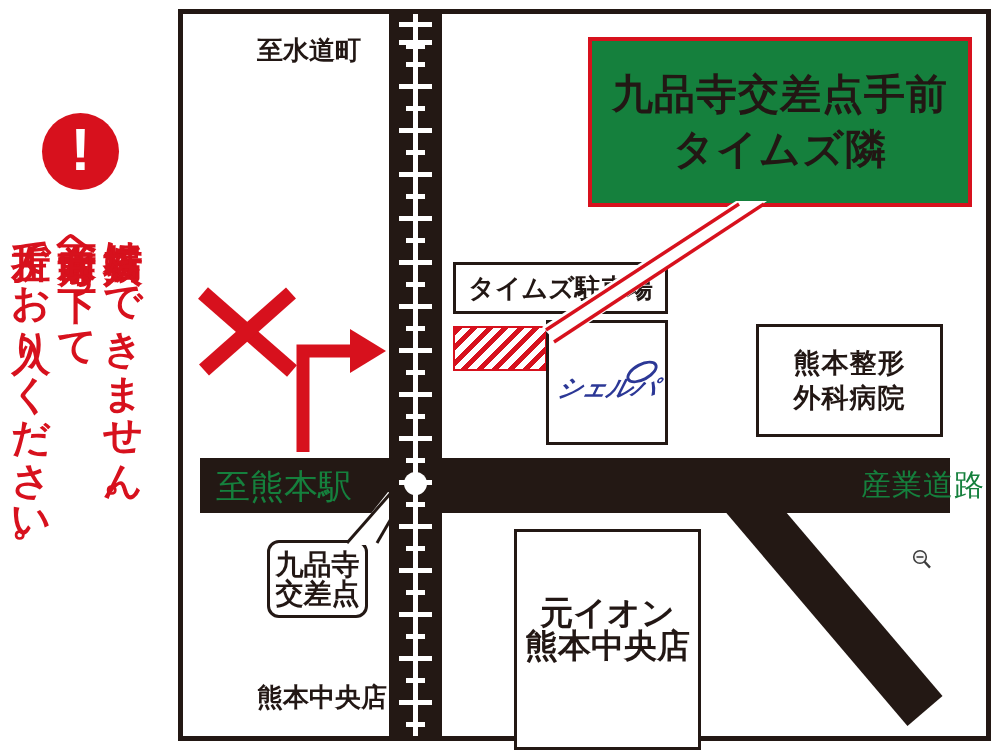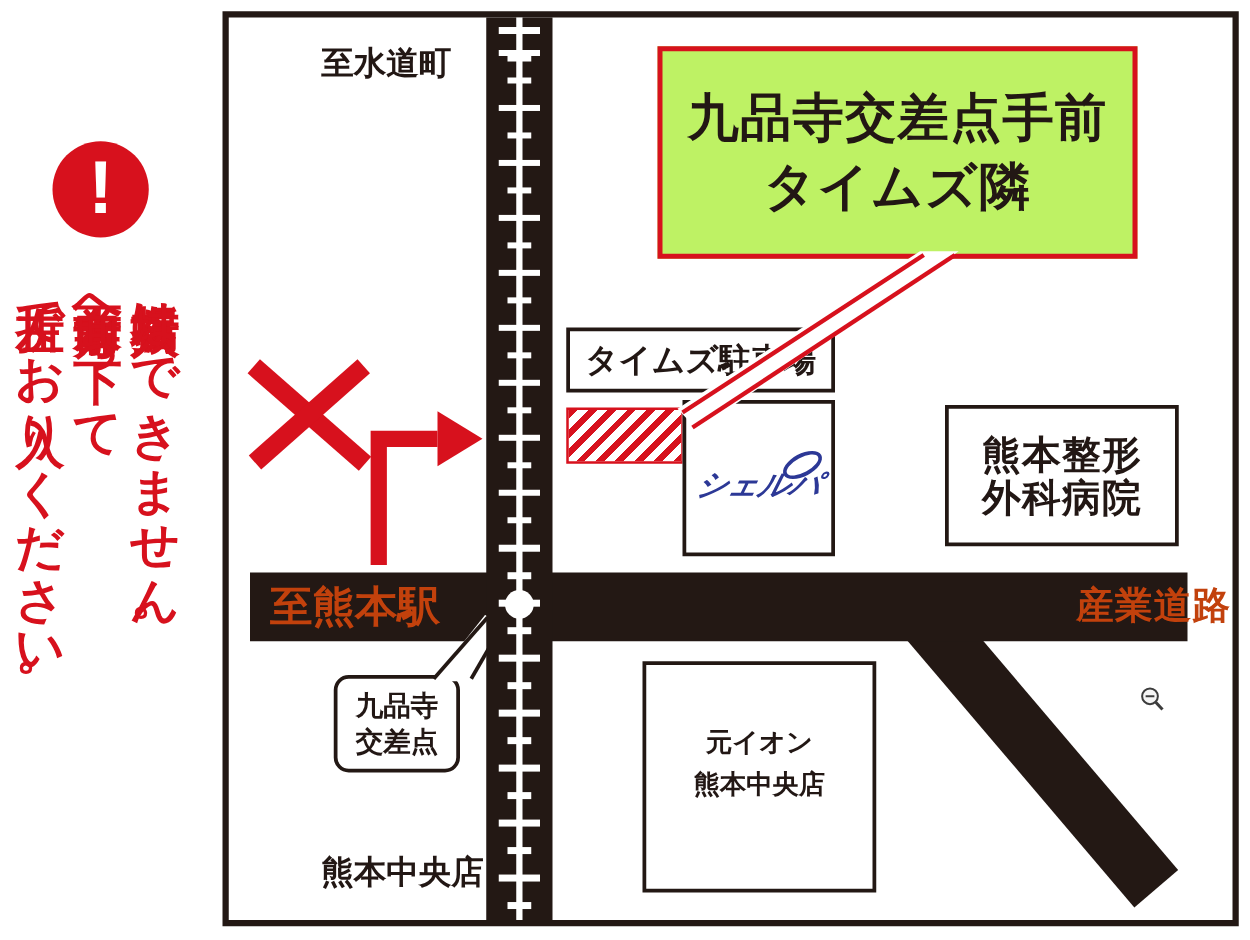--- a/index.html
+++ b/index.html
@@ -62,8 +62,8 @@
   }
   
   .callout{
-    left:526px;top:37px;width:384px;height:170px;
-    background:#bef264;border:4px solid #d7111d;box-sizing:border-box;
+    left:588px;top:37px;width:384px;height:170px;
+    background:#15803d;border:4px solid #d7111d;box-sizing:border-box;
     display:flex;align-items:center;justify-content:center;text-align:center;
     font-size:41px;line-height:55px;font-weight:bold;letter-spacing:1px;
   }

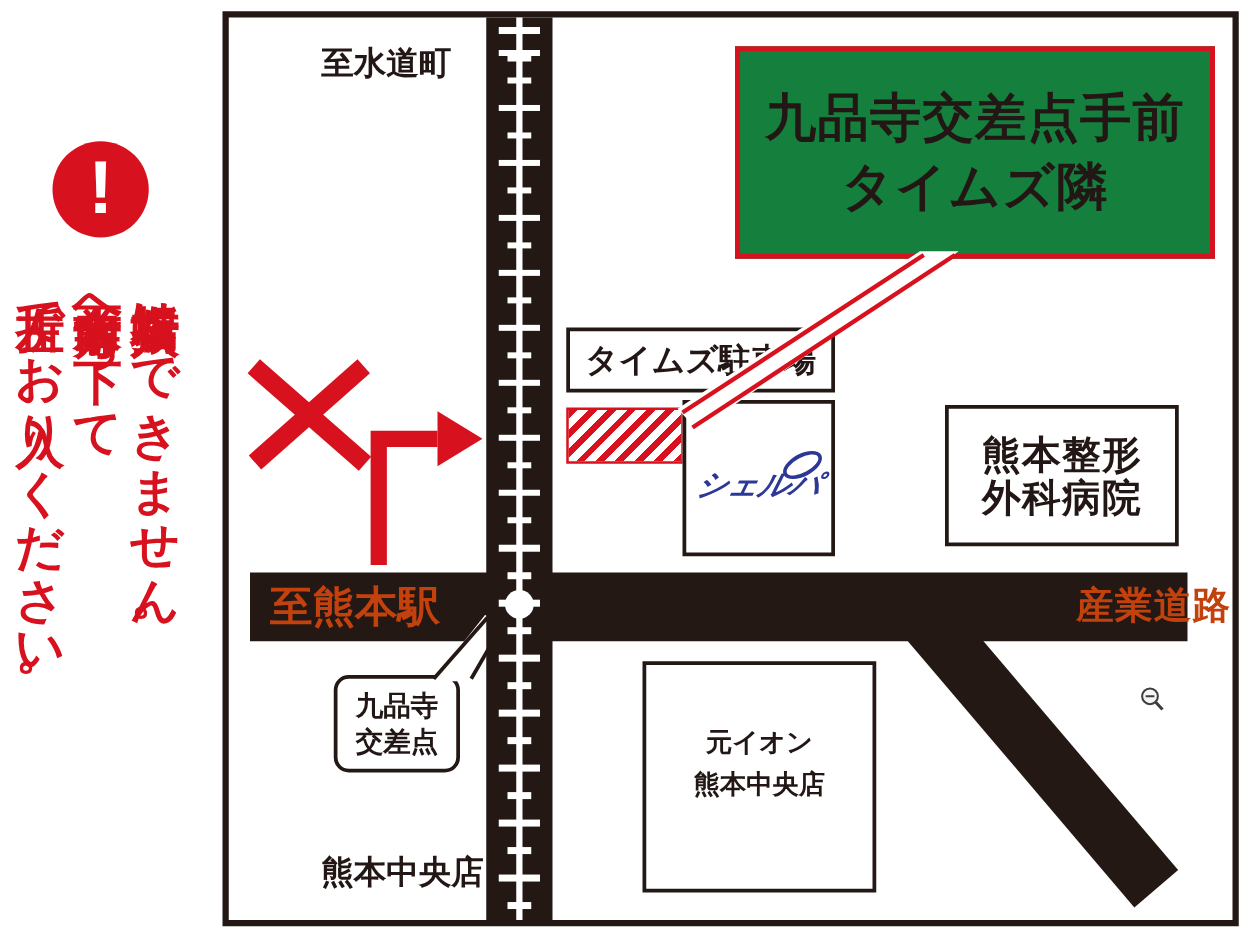--- a/index.html
+++ b/index.html
@@ -41,7 +41,7 @@
   .multiline{white-space:pre-line;}
   .box-parking{left:453px;top:262px;width:215px;height:52px;font-size:26px;}
   .box-sherpa{left:546px;top:320px;width:122px;height:125px;}
-  .box-hospital{left:756px;top:324px;width:187px;height:113px;font-size:31px;line-height:35px;letter-spacing:1px;}
+  .box-hospital{left:756px;top:324px;width:187px;height:113px;font-size:27px;line-height:35px;letter-spacing:1px;}
   .box-aeon{left:514px;top:529px;width:187px;height:185px;font-size:21px;line-height:33px;padding-bottom:21px;}
   .box-kujohji{left:267px;top:540px;width:101px;height:78px;border-width:3.5px;border-radius:12px;font-size:22px;line-height:29px;}
   .hatched{

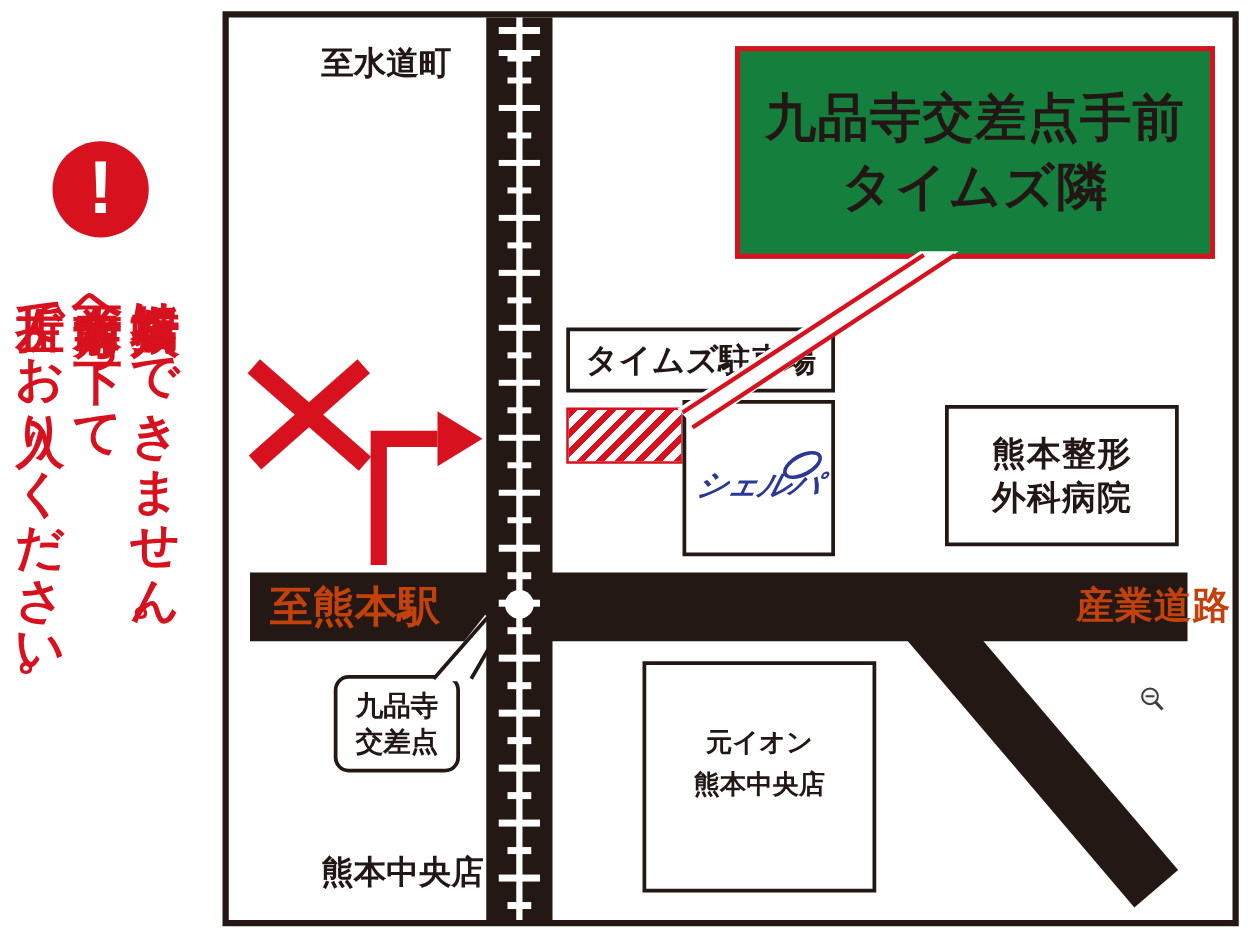--- a/index.html
+++ b/index.html
@@ -20,7 +20,7 @@
     left:200px;top:458px;width:750px;height:55px;
     background:#231814;
   }
-  .roadlabel{color:#c2410c;font-weight:bold;white-space:nowrap;}
+  .roadlabel{color:#15803d;font-weight:normal;white-space:nowrap;}
   .roadlabel.left{left:216px;top:468px;font-size:34px;line-height:36px;}
   .roadlabel.right{left:821px;top:469px;font-size:30px;line-height:32px;letter-spacing:1px;margin-left:40px;}
   .railway{left:389px;top:14px;width:53px;height:722px;background:#231814;}

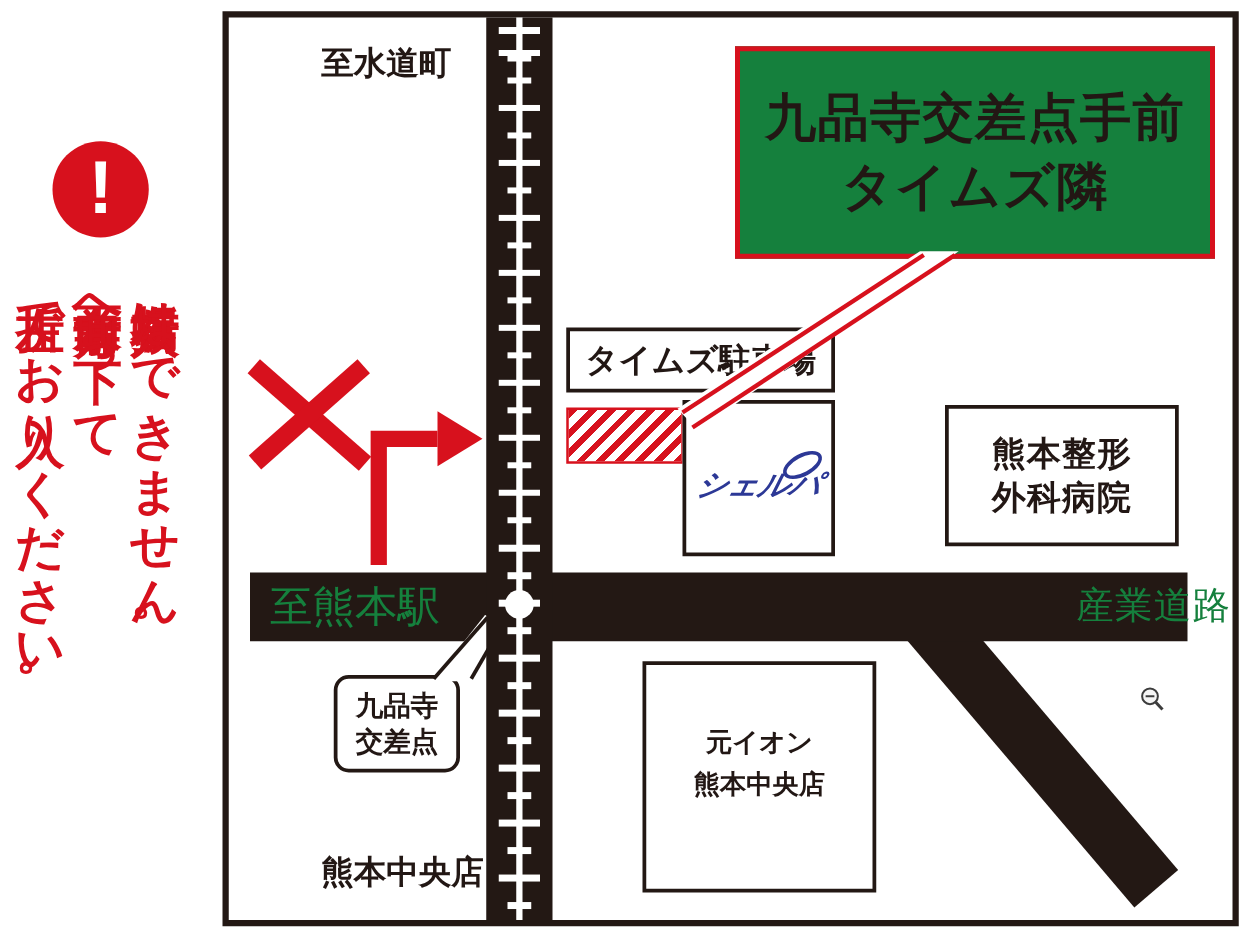--- a/index.html
+++ b/index.html
@@ -43,7 +43,7 @@
   .box-sherpa{left:546px;top:320px;width:122px;height:125px;}
   .box-hospital{left:756px;top:324px;width:187px;height:113px;font-size:27px;line-height:35px;letter-spacing:1px;}
   .box-aeon{left:514px;top:529px;width:187px;height:185px;font-size:21px;line-height:33px;padding-bottom:21px;}
-  .box-kujohji{left:267px;top:540px;width:101px;height:78px;border-width:3.5px;border-radius:12px;font-size:22px;line-height:29px;}
+  .box-kujohji{left:267px;top:540px;width:101px;height:78px;border-width:3.5px;border-radius:12px;font-size:28px;line-height:29px;}
   .hatched{
     left:453px;top:326px;width:94px;height:45px;box-sizing:border-box;
     border:2px solid #d7111d;

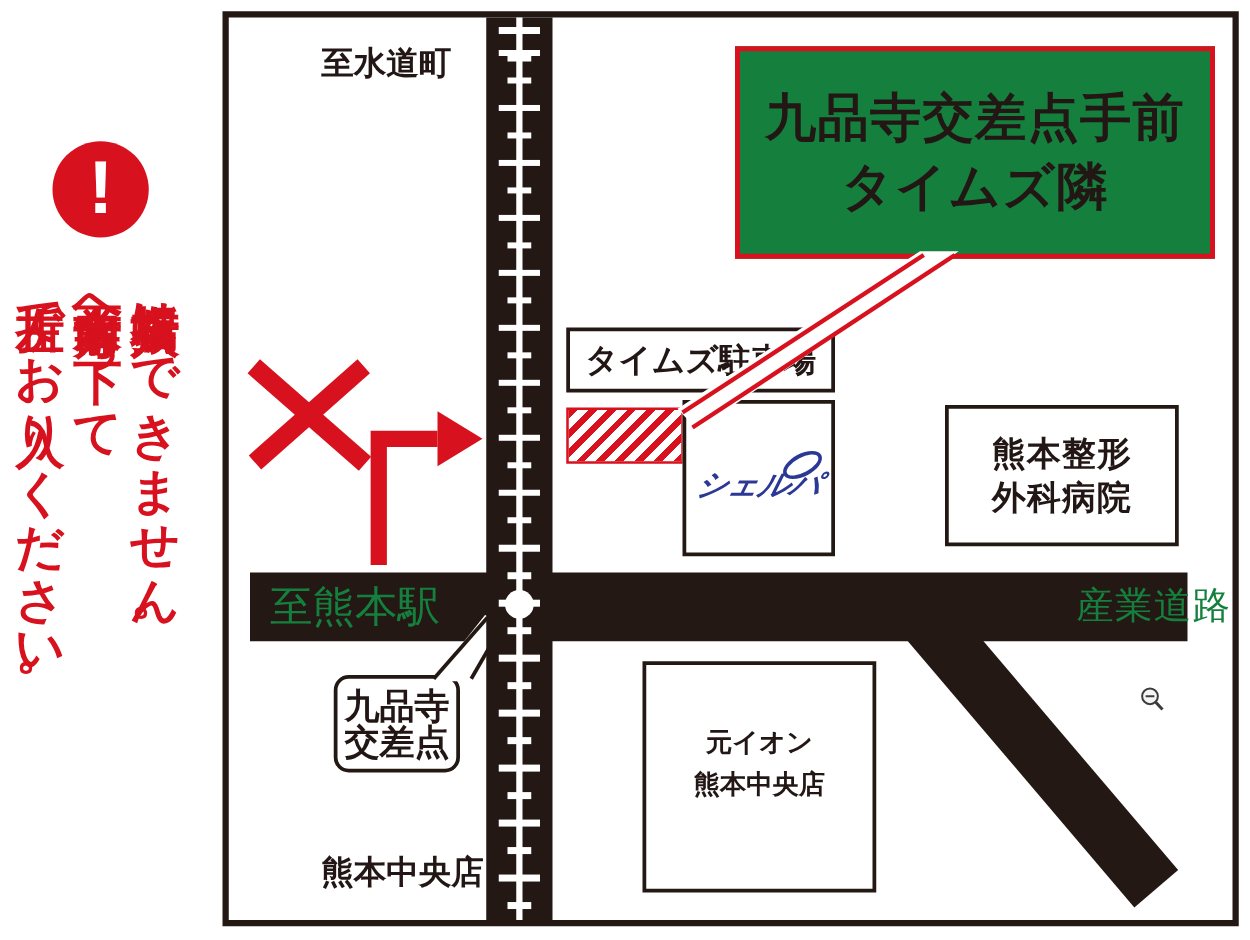--- a/index.html
+++ b/index.html
@@ -42,7 +42,7 @@
   .box-parking{left:453px;top:262px;width:215px;height:52px;font-size:26px;}
   .box-sherpa{left:546px;top:320px;width:122px;height:125px;}
   .box-hospital{left:756px;top:324px;width:187px;height:113px;font-size:27px;line-height:35px;letter-spacing:1px;}
-  .box-aeon{left:514px;top:529px;width:187px;height:185px;font-size:21px;line-height:33px;padding-bottom:21px;}
+  .box-aeon{left:514px;top:529px;width:187px;height:221px;font-size:33px;line-height:33px;padding-bottom:21px;}
   .box-kujohji{left:267px;top:540px;width:101px;height:78px;border-width:3.5px;border-radius:12px;font-size:28px;line-height:29px;}
   .hatched{
     left:453px;top:326px;width:94px;height:45px;box-sizing:border-box;

